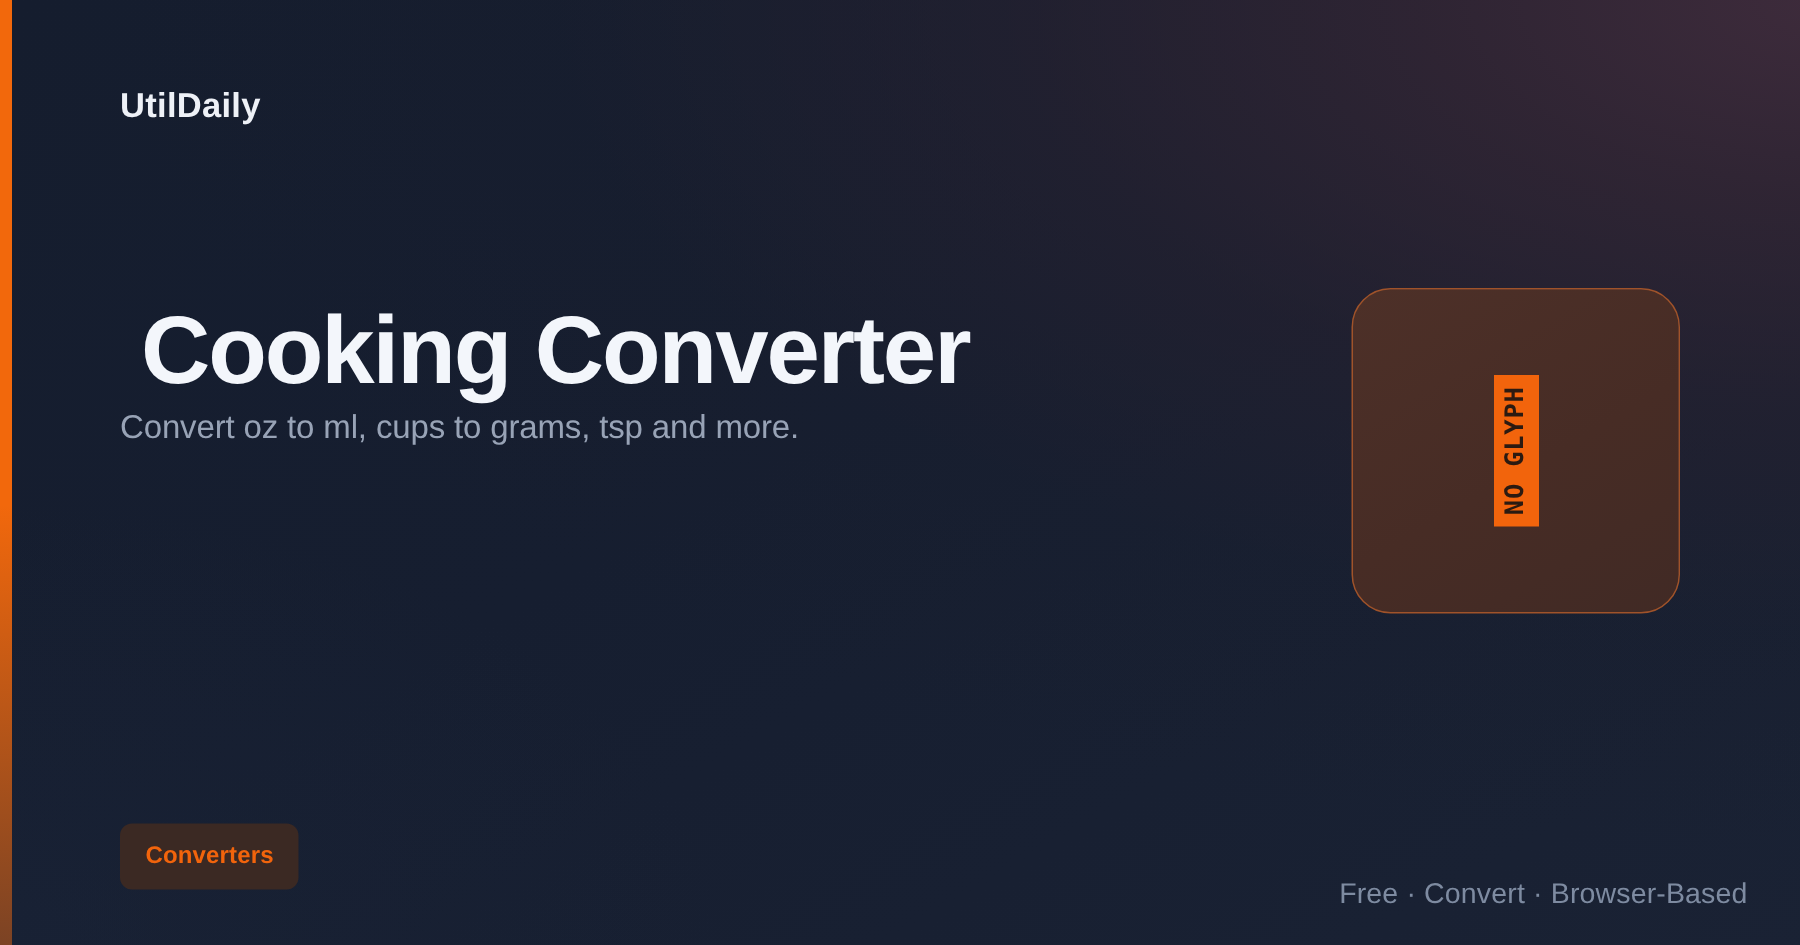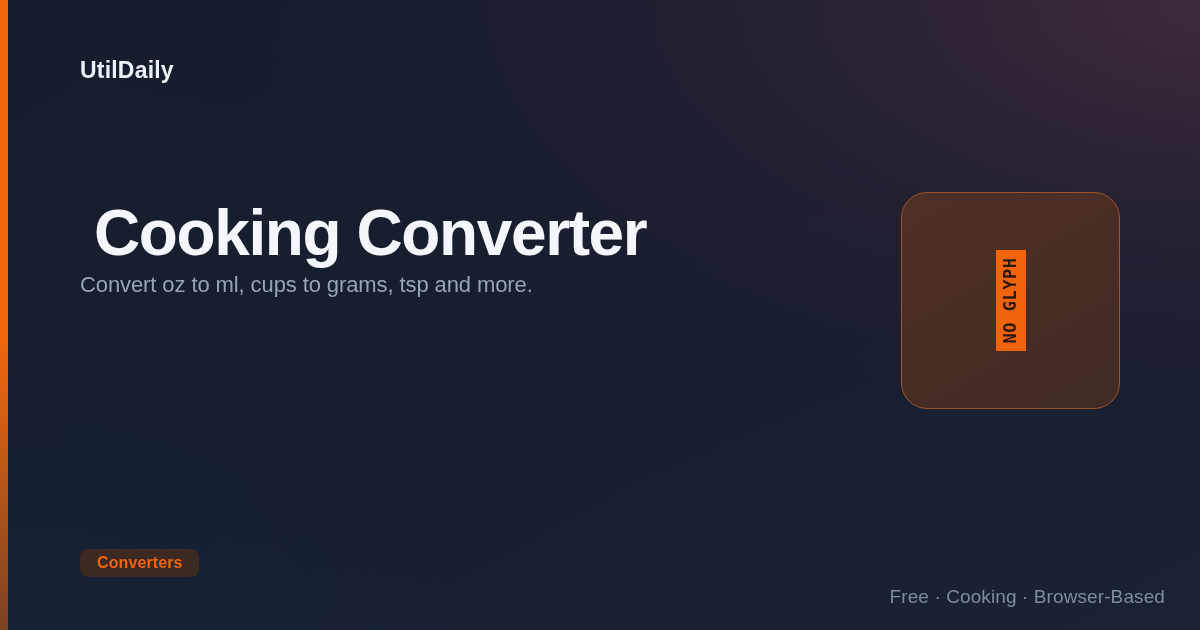--- a/index.html
+++ b/index.html
@@ -89,7 +89,7 @@
     position: absolute;
     left: 80px;
     top: 549px;
-    height: 28px;
+    height: 44px;
     box-sizing: border-box;
     padding: 0 17px;
     display: flex;

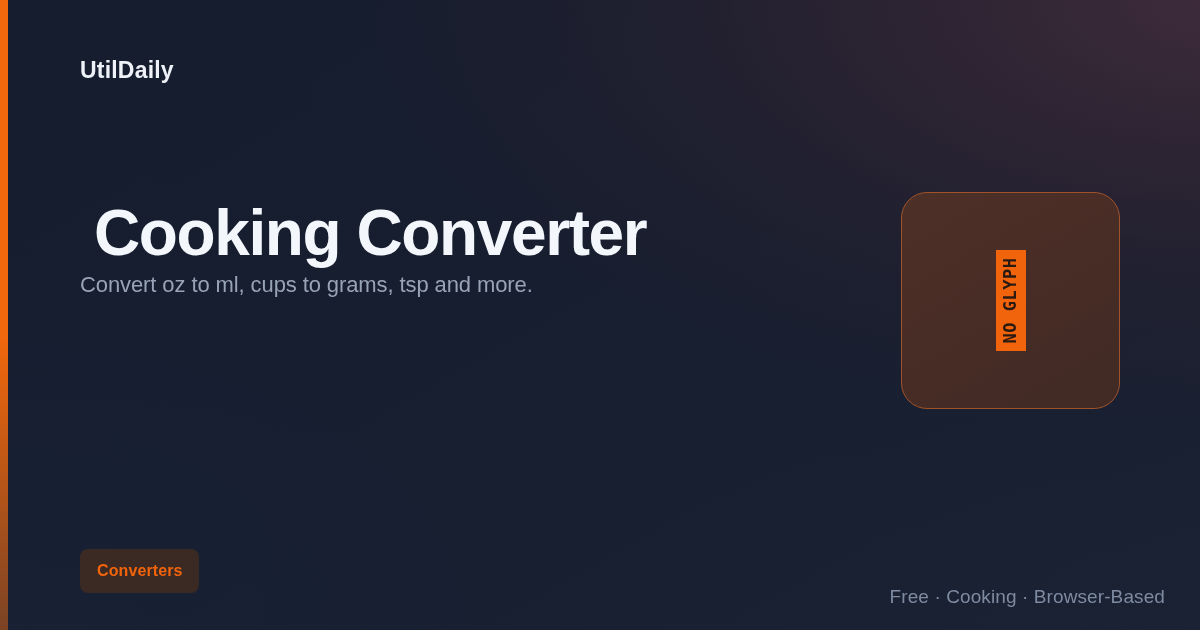--- a/index.html
+++ b/index.html
@@ -174,7 +174,7 @@
     </div>
   </div>
 
-  <div class="footnote">Free · Cooking · Browser-Based</div>
+  <div class="footnote">Free · Convert · Browser-Based</div>
 
 </div>
 

